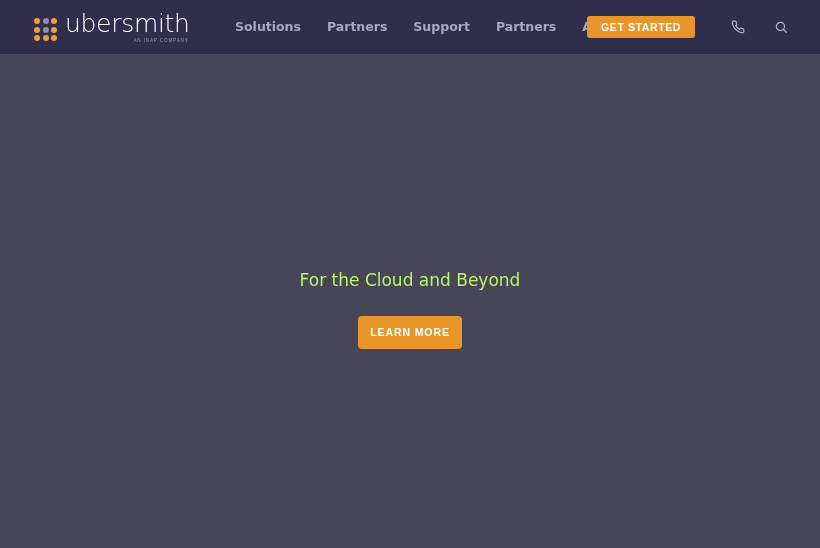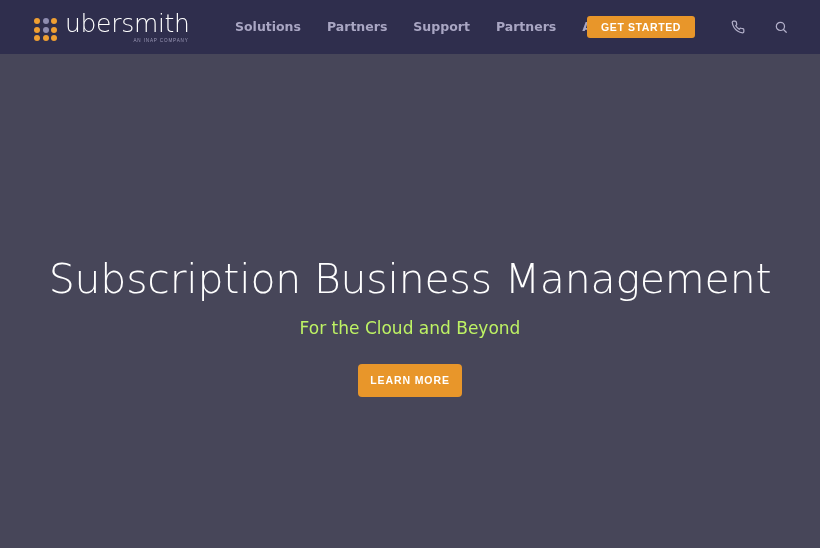--- a/index.html
+++ b/index.html
@@ -264,7 +264,6 @@
 
   <section class="hero">
     <div class="hero-inner">
-      <h1 class="hero-title">Subscription Business Management</h1>
       <p class="hero-subtitle">For the Cloud and Beyond</p>
       <button class="btn-learn-more">LEARN MORE</button>
     </div>

